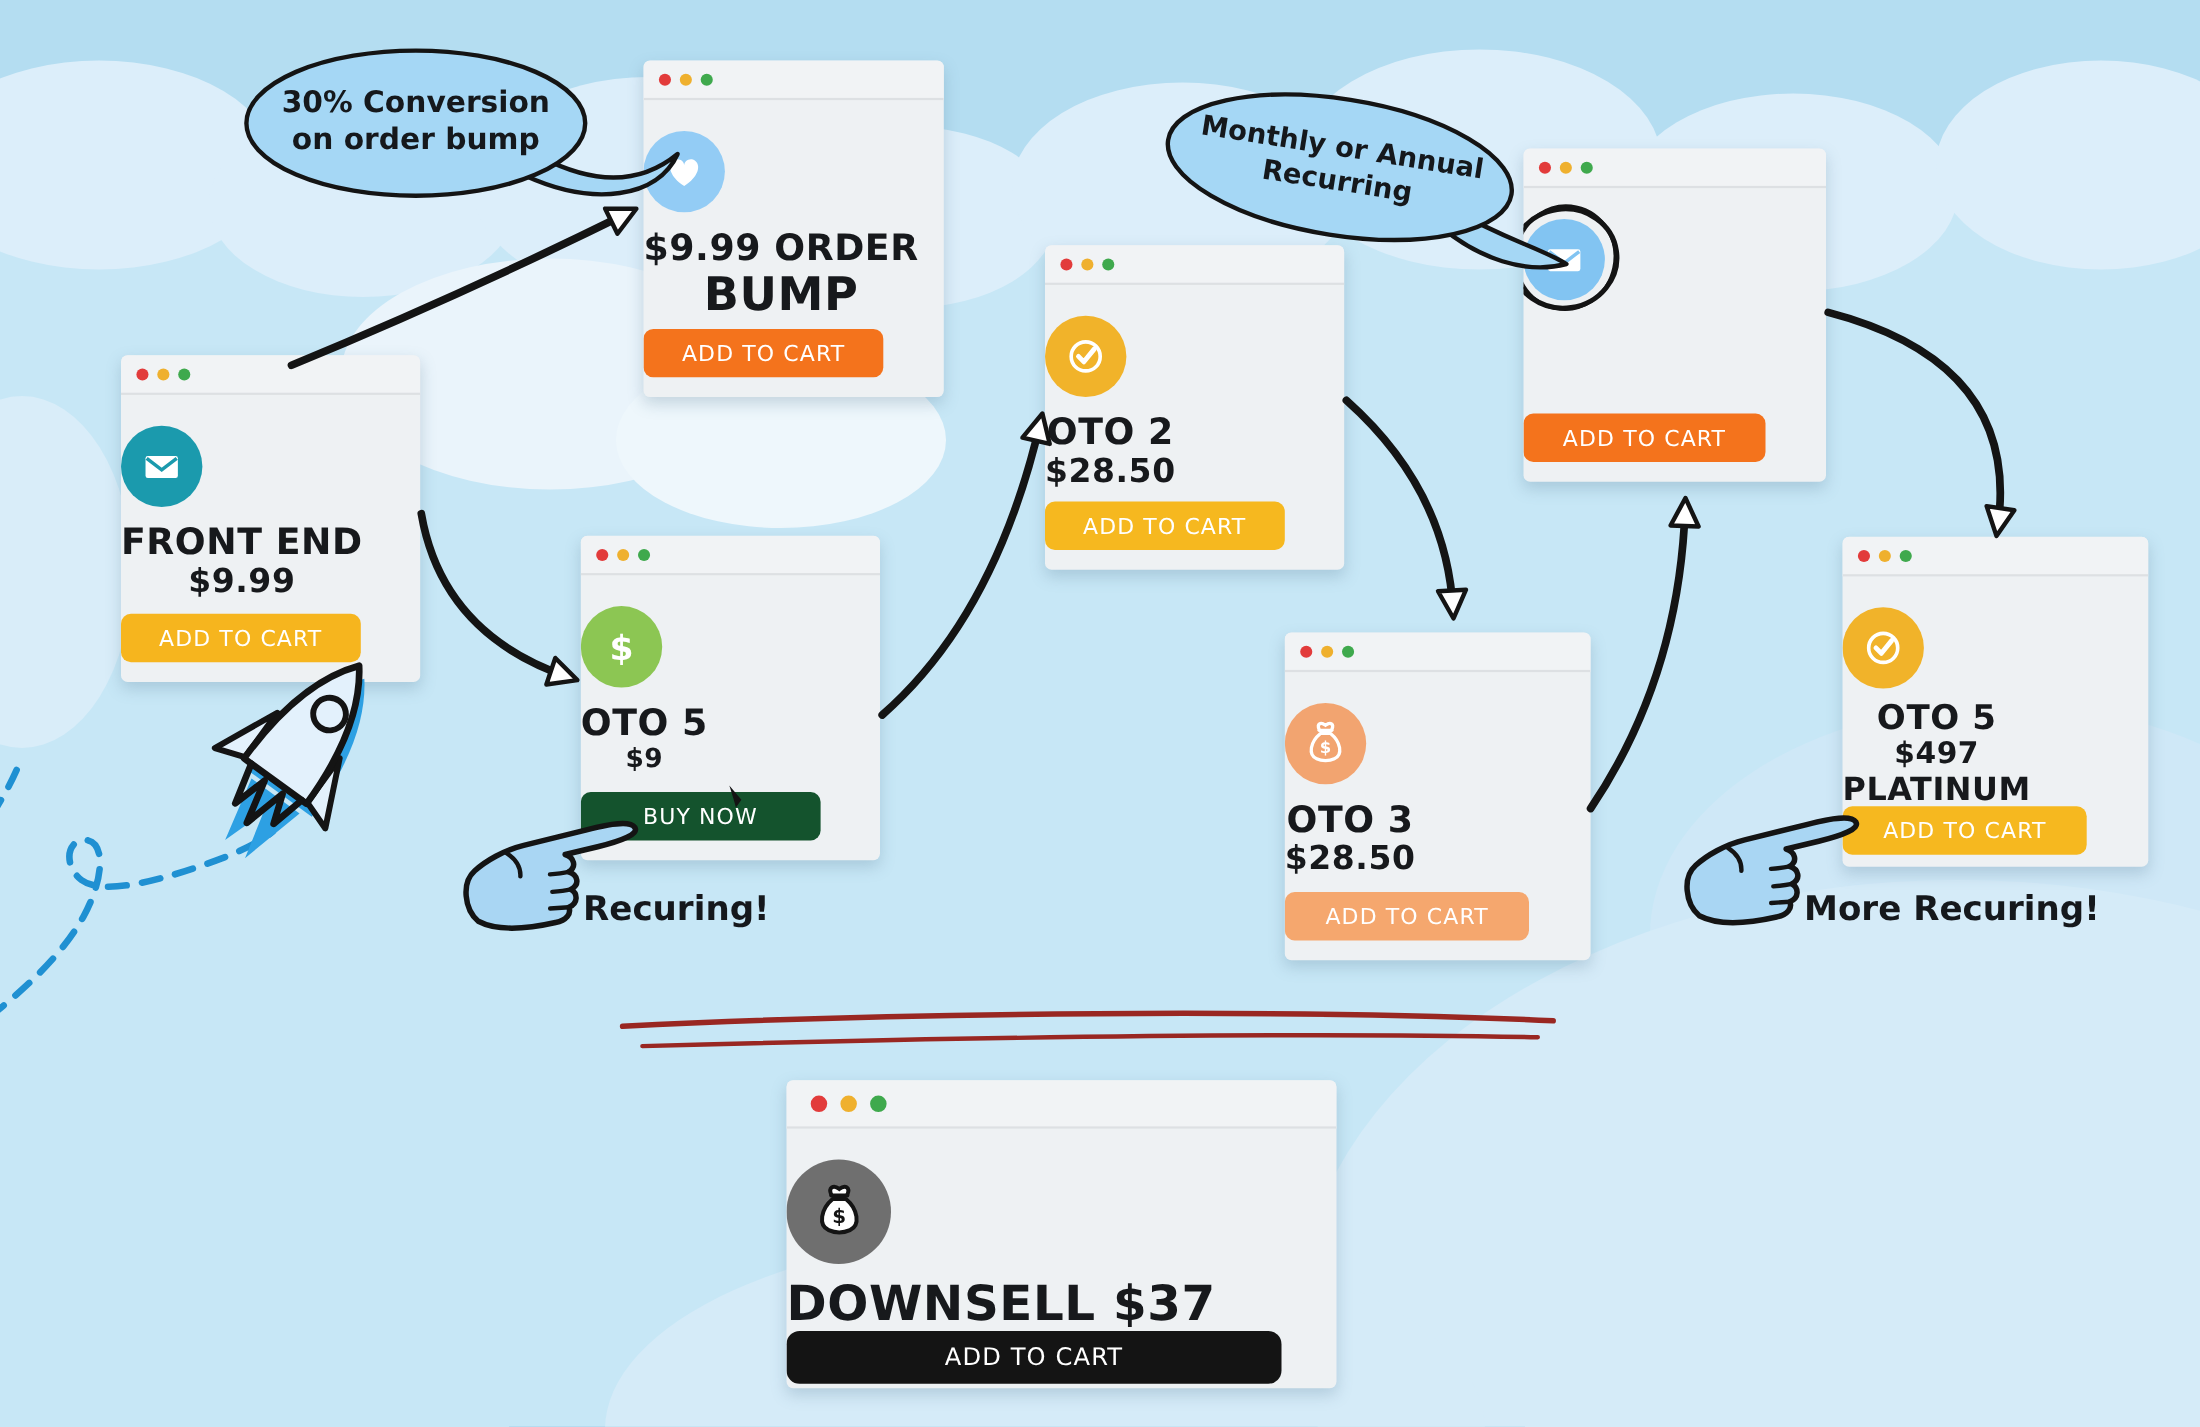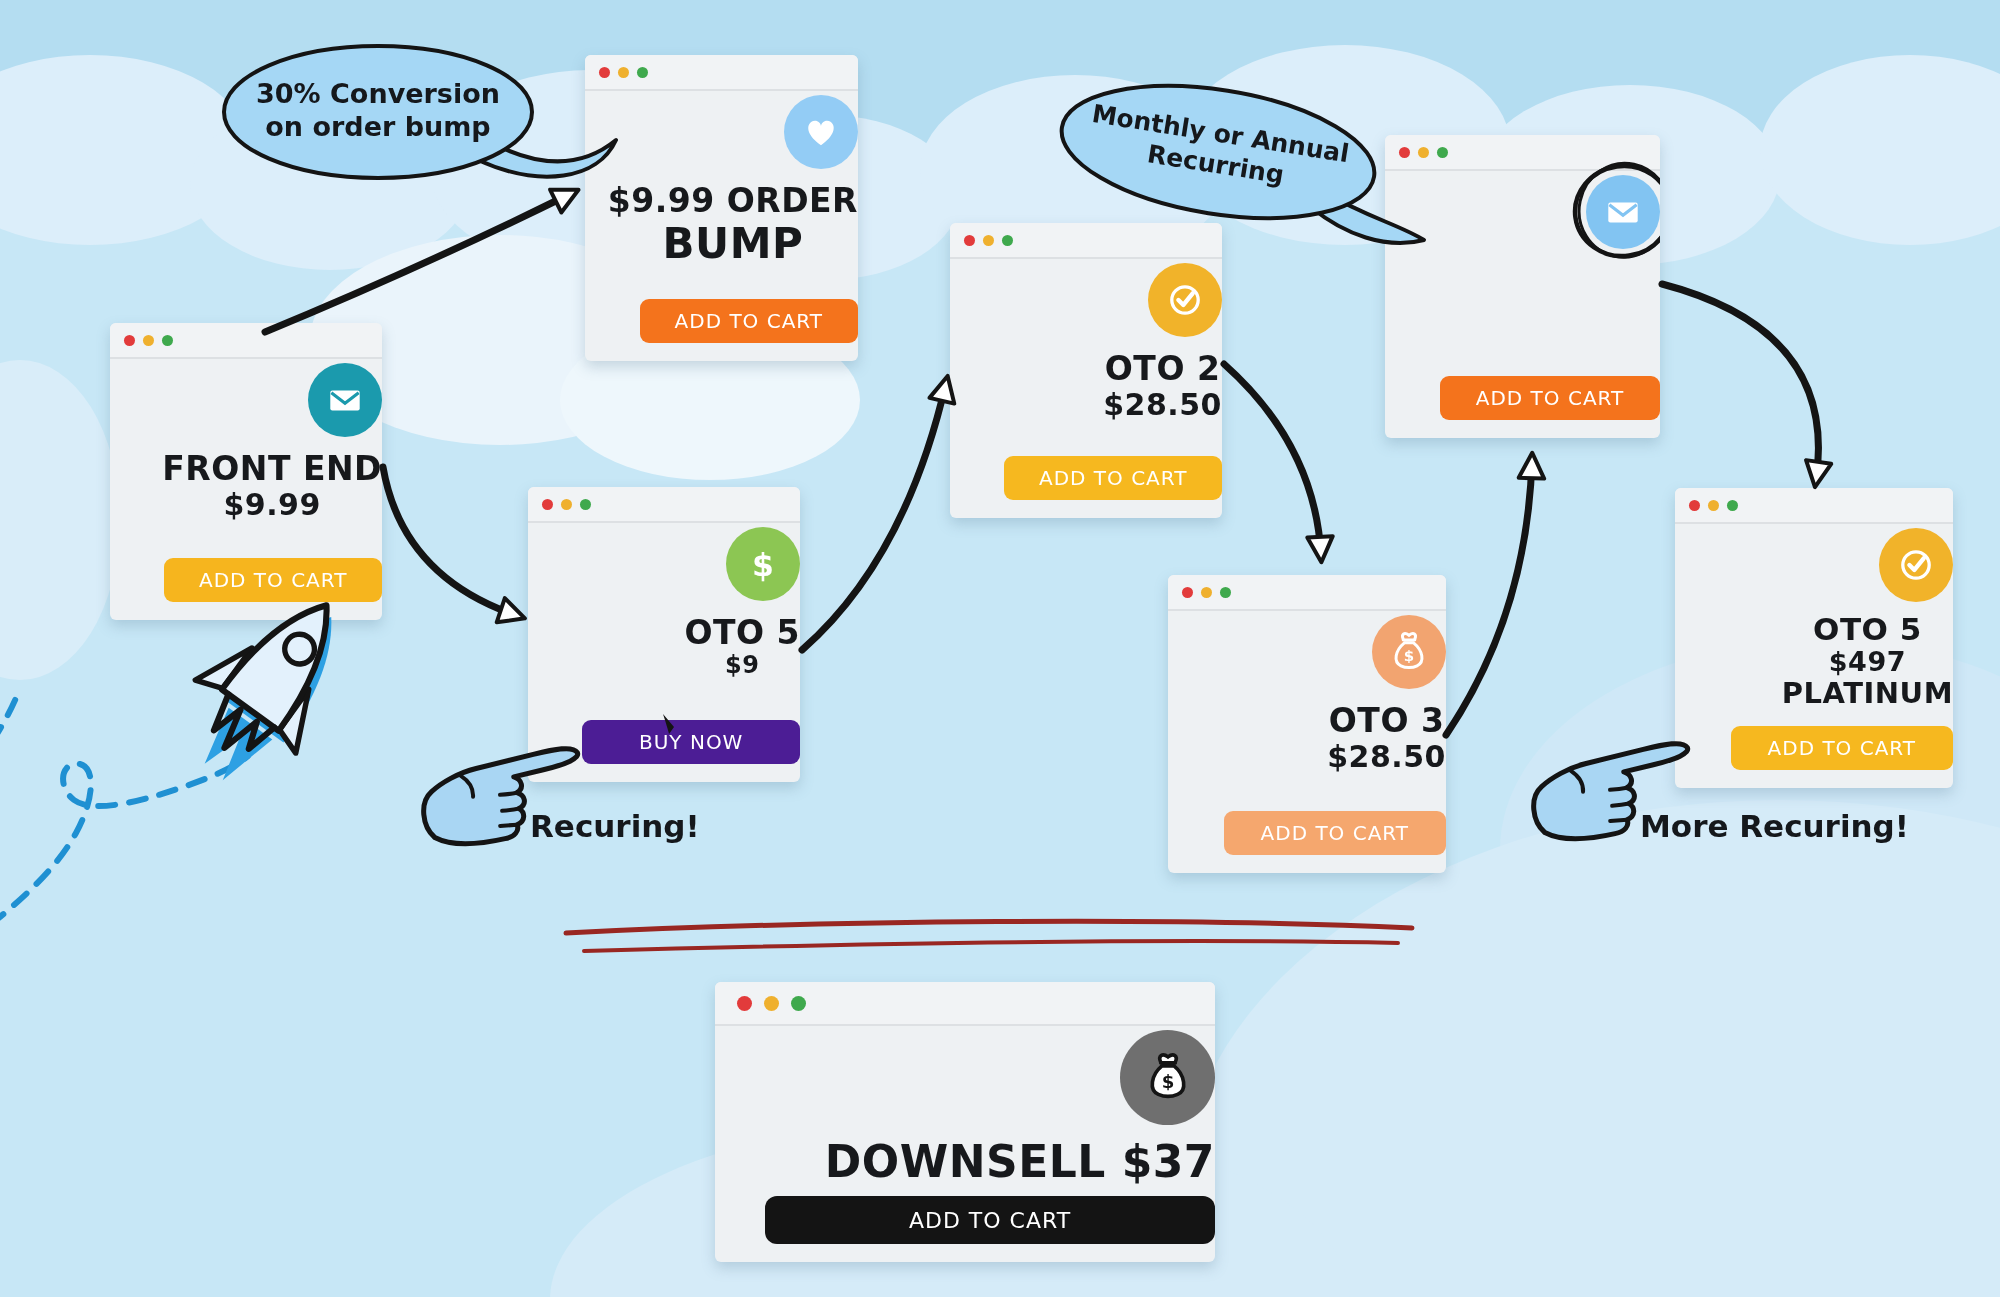--- a/index.html
+++ b/index.html
@@ -14,7 +14,7 @@
             display:flex;align-items:center;padding-left:14px;gap:8px;}
   .dot{width:11px;height:11px;border-radius:50%;}
   .dot-red{background:#e23b3b}.dot-yellow{background:#efb02e}.dot-green{background:#3fa94d}
-  .wbody{flex:1;display:flex;flex-direction:column;align-items:flex-end;padding-top:4px;}
+  .wbody{flex:1;display:flex;flex-direction:column;align-items:flex-start;padding-top:28px;}
   .icon-circle{width:74px;height:74px;border-radius:50%;display:flex;align-items:center;justify-content:center;flex:0 0 auto;position:relative;}
   .wtitle{margin-top:14px;text-align:center;line-height:1.12;color:#17191c;font-weight:800;letter-spacing:.5px;}
   .line1{font-size:33px;}.line2{font-size:30px;}.line3{font-size:29px;}

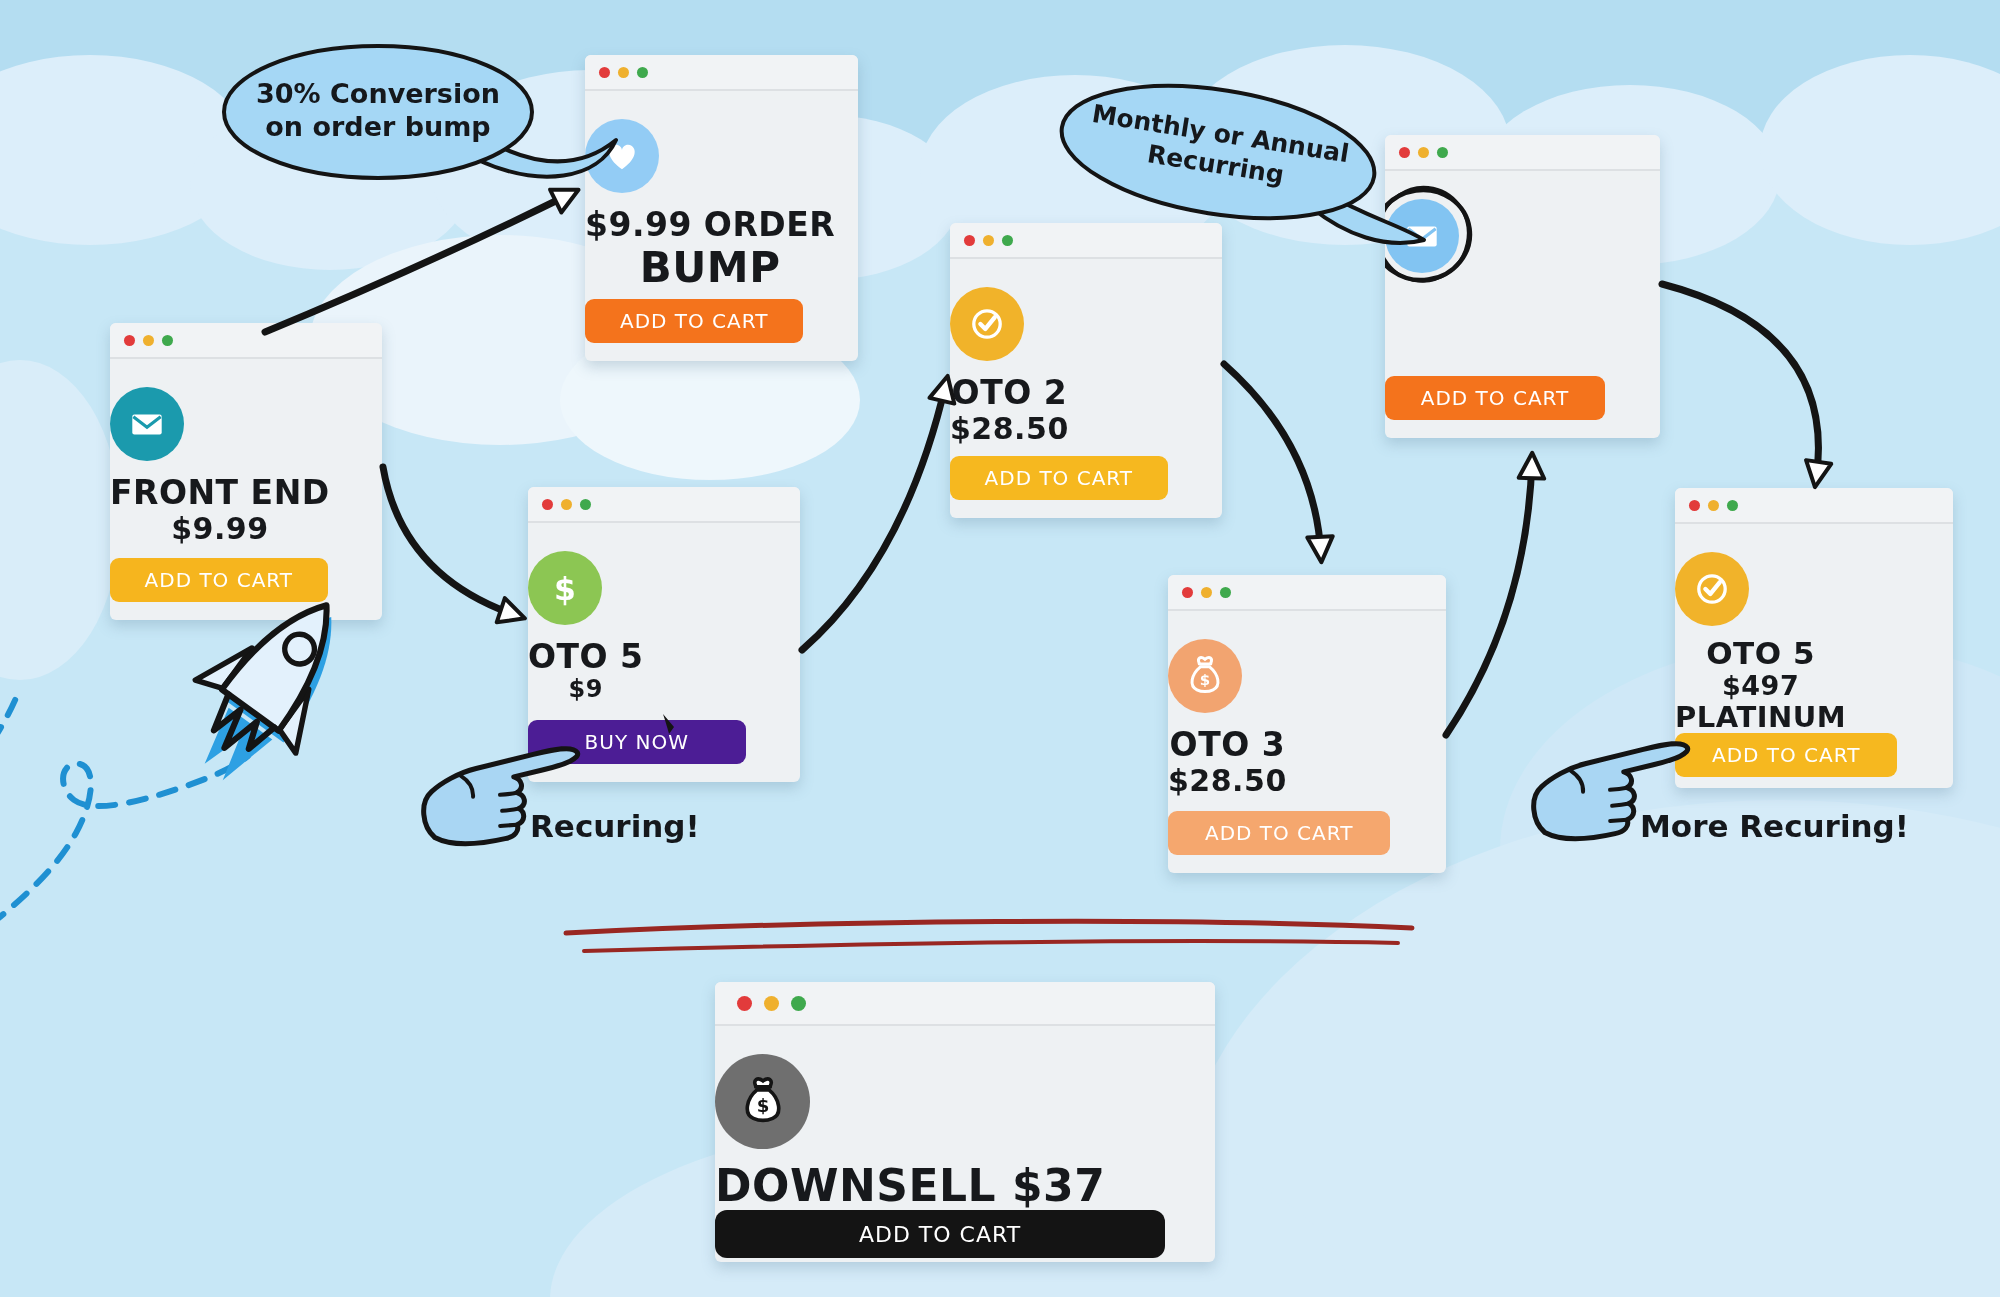--- a/index.html
+++ b/index.html
@@ -41,7 +41,7 @@
 
   #win-front-end .cart-btn{background:#f6b51e}
   #win-order-bump .cart-btn{background:#f4731c}
-  #win-oto-1 .cart-btn{background:#4c1d95}
+  #win-oto-1 .cart-btn{background:#14532d}
   #win-oto-2 .cart-btn{background:#f6b81f}
   #win-oto-3 .cart-btn{background:#f5a76e}
   #win-oto-4 .cart-btn{background:#f4731c}

